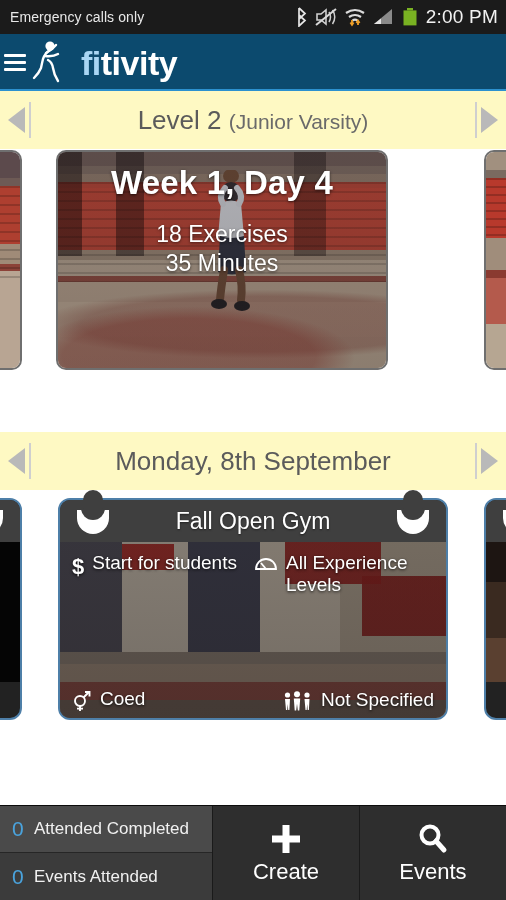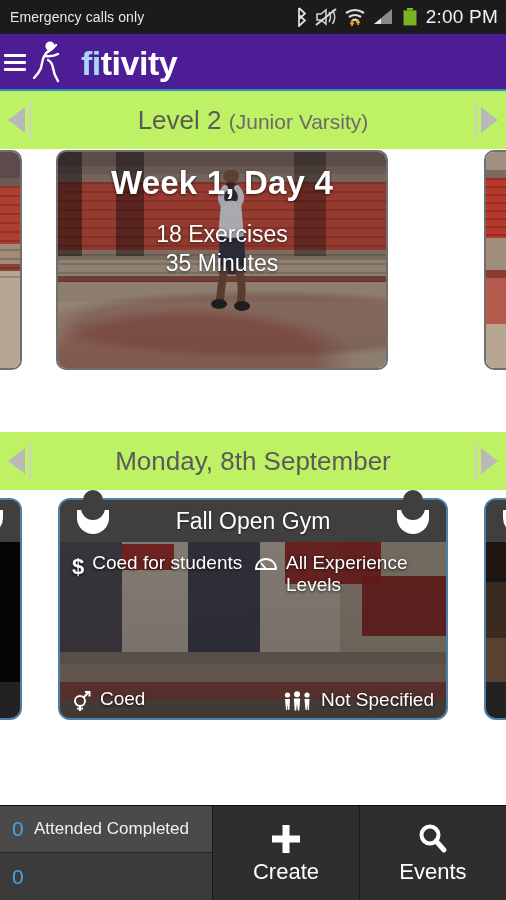--- a/index.html
+++ b/index.html
@@ -46,7 +46,7 @@
   
   .appbar {
     height: 57px;
-    background: #4c1d95;
+    background: #0c4a6e;
     display: flex;
     align-items: center;
     padding-left: 2px;

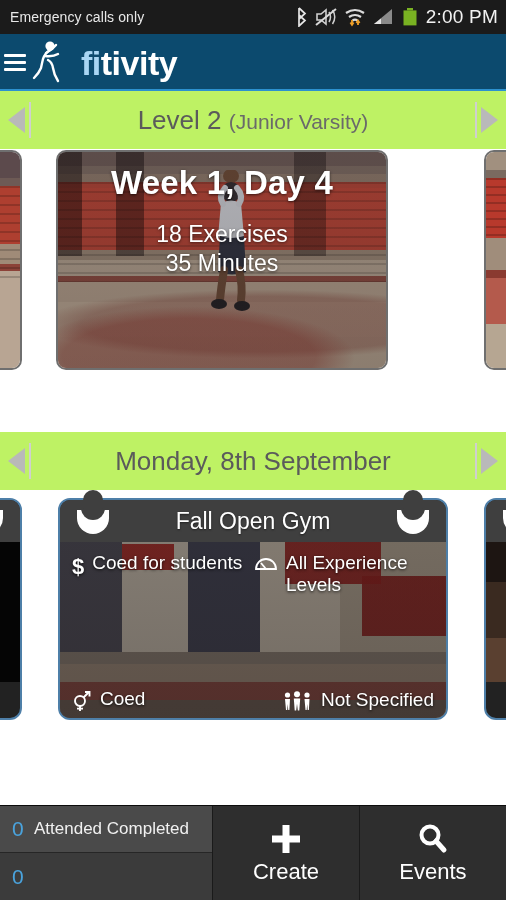--- a/index.html
+++ b/index.html
@@ -88,7 +88,7 @@
     height: 58px;
     display: flex;
     align-items: center;
-    background: #bef264;
+    background: #fef9c3;
     position: relative;
   }
   .pager .arrow-wrap {

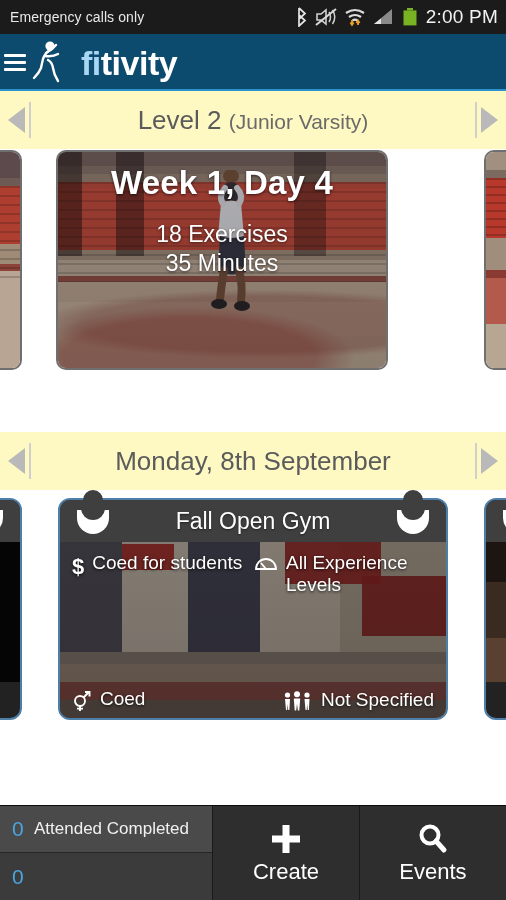--- a/index.html
+++ b/index.html
@@ -625,7 +625,7 @@
           <div class="e-row">
             <div class="e-item">
               <span class="ic money">$</span>
-              <span>Coed for students</span>
+              <span>Start for students</span>
             </div>
             <div class="e-item w-half">
               <svg class="ic" width="24" height="18" viewBox="0 0 24 18">

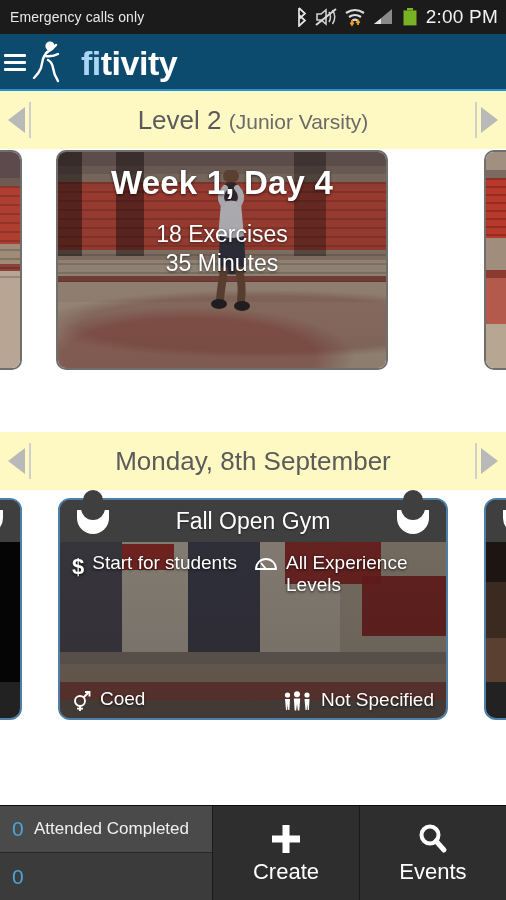--- a/index.html
+++ b/index.html
@@ -693,6 +693,7 @@
     </div>
     <div class="stat bot">
       <span class="num">0</span>
+      <span class="lbl">Events Attended</span>
     </div>
   </div>
   <div class="tabbtn">

